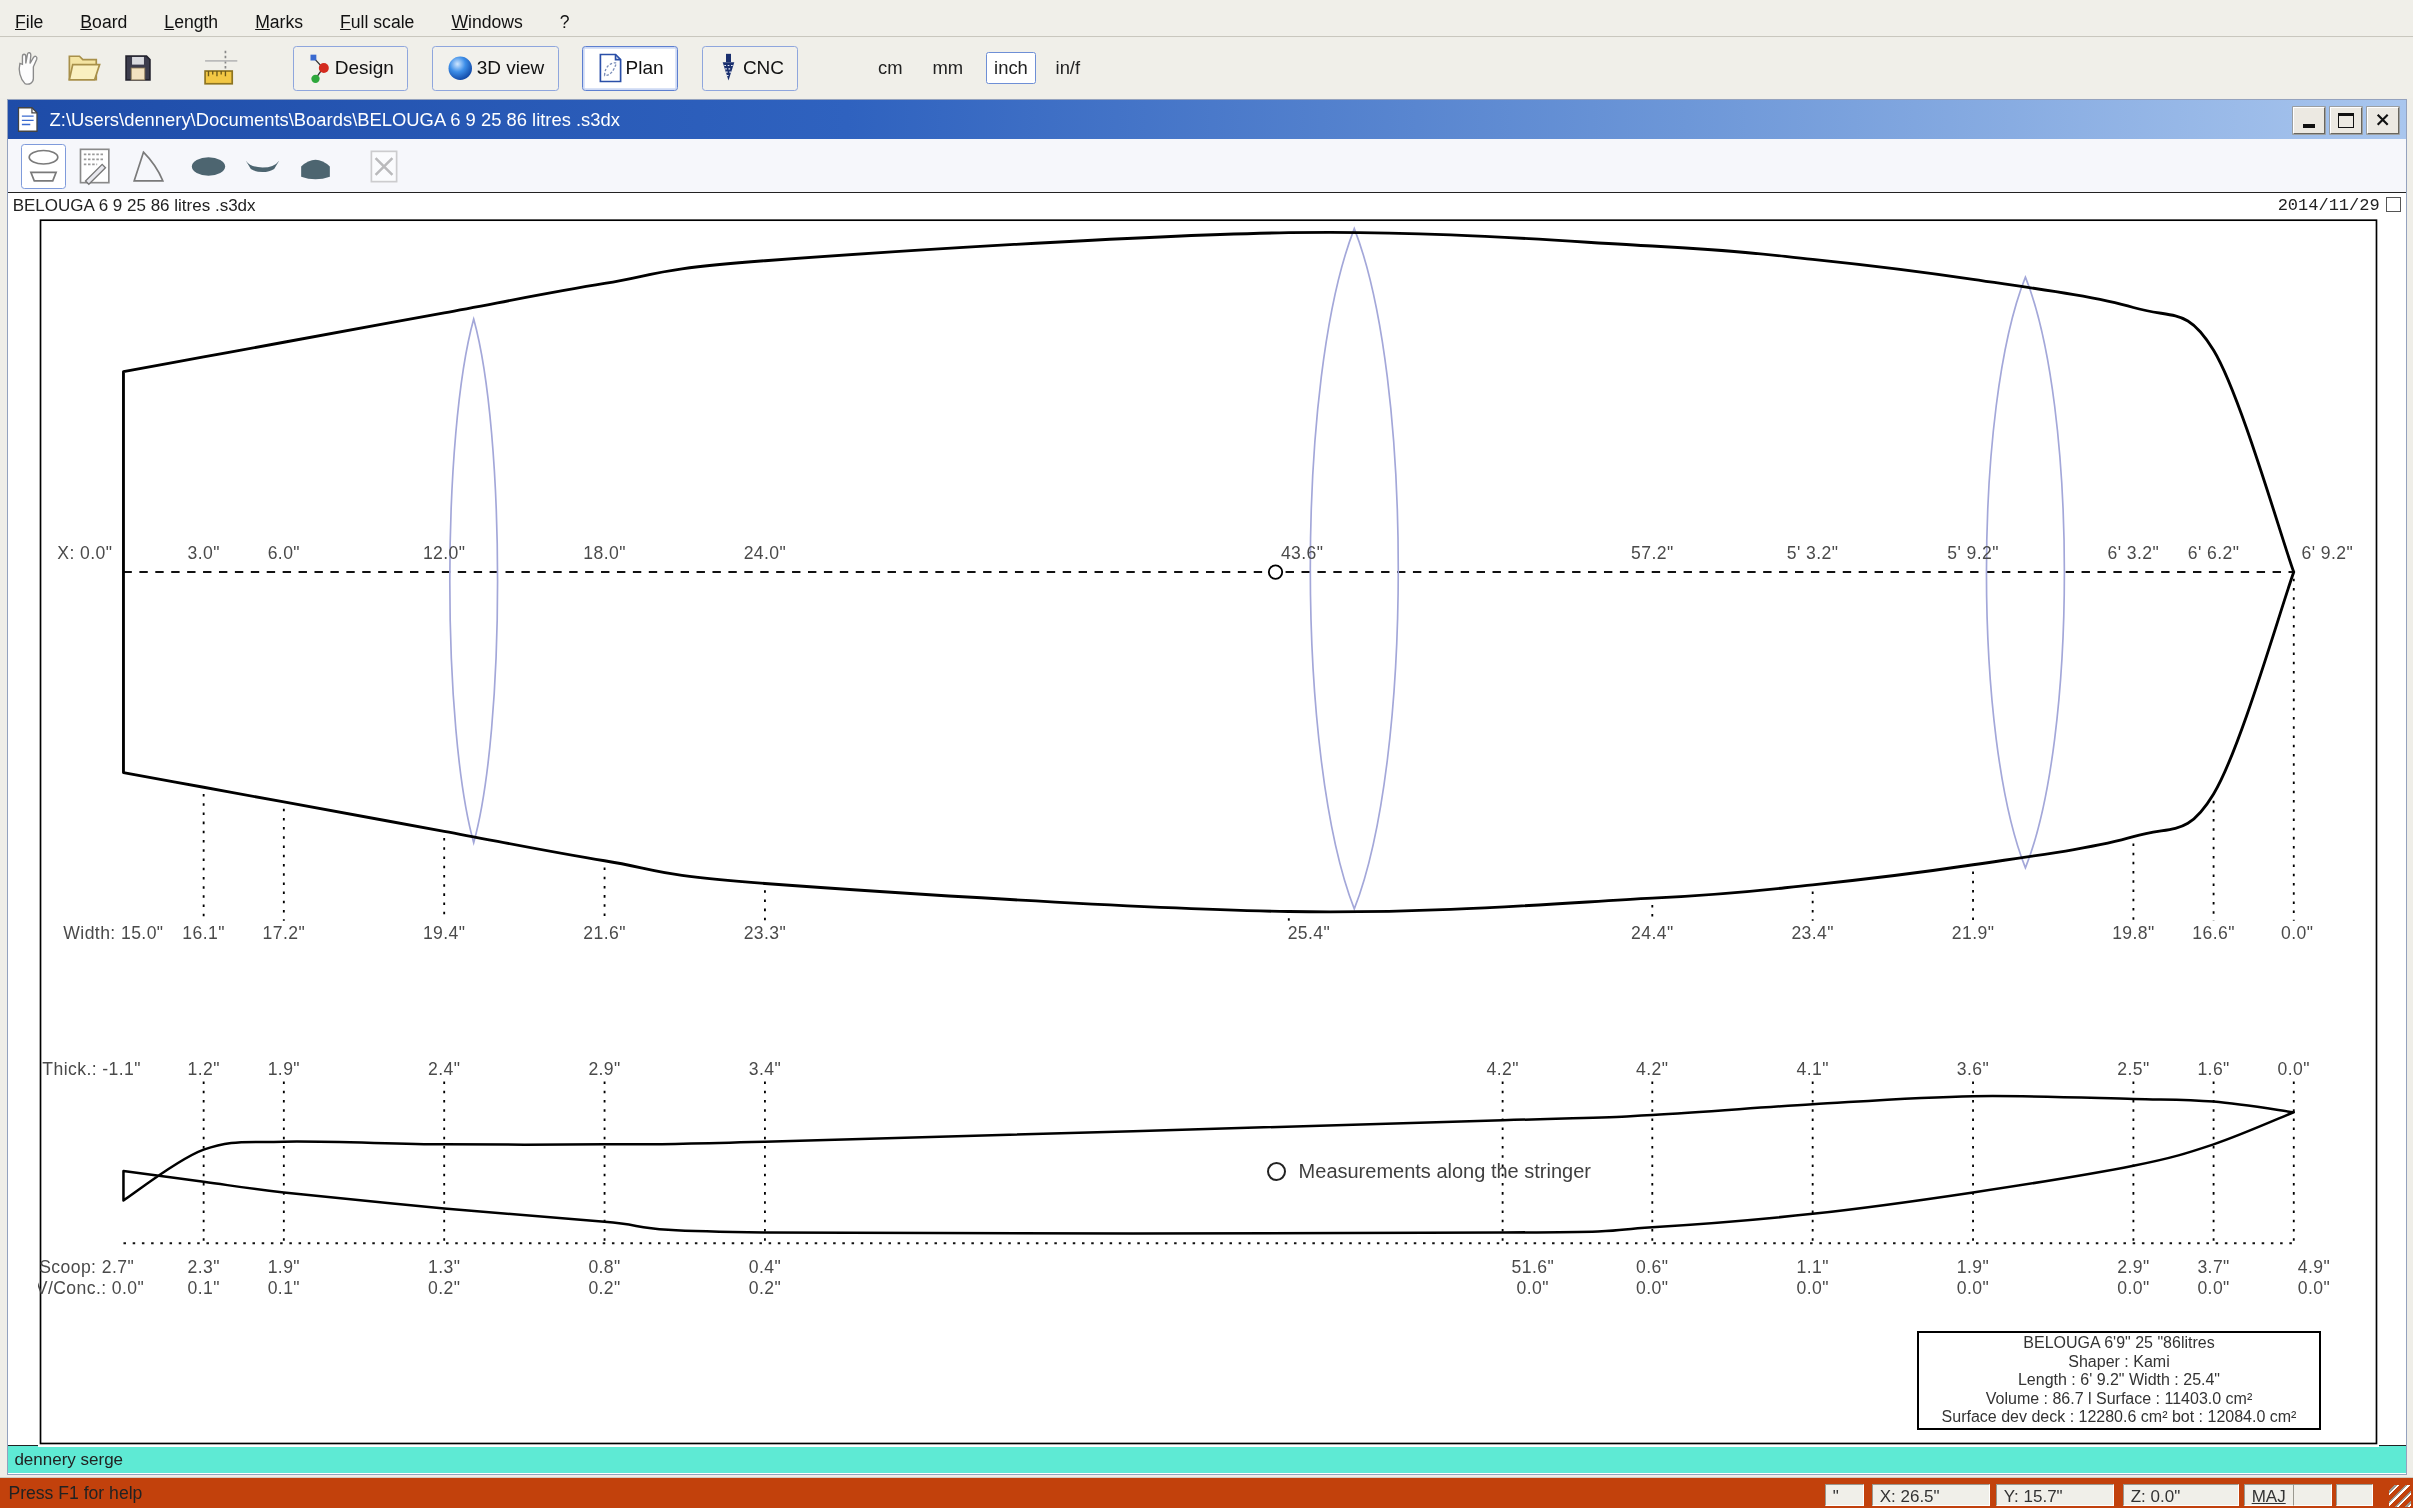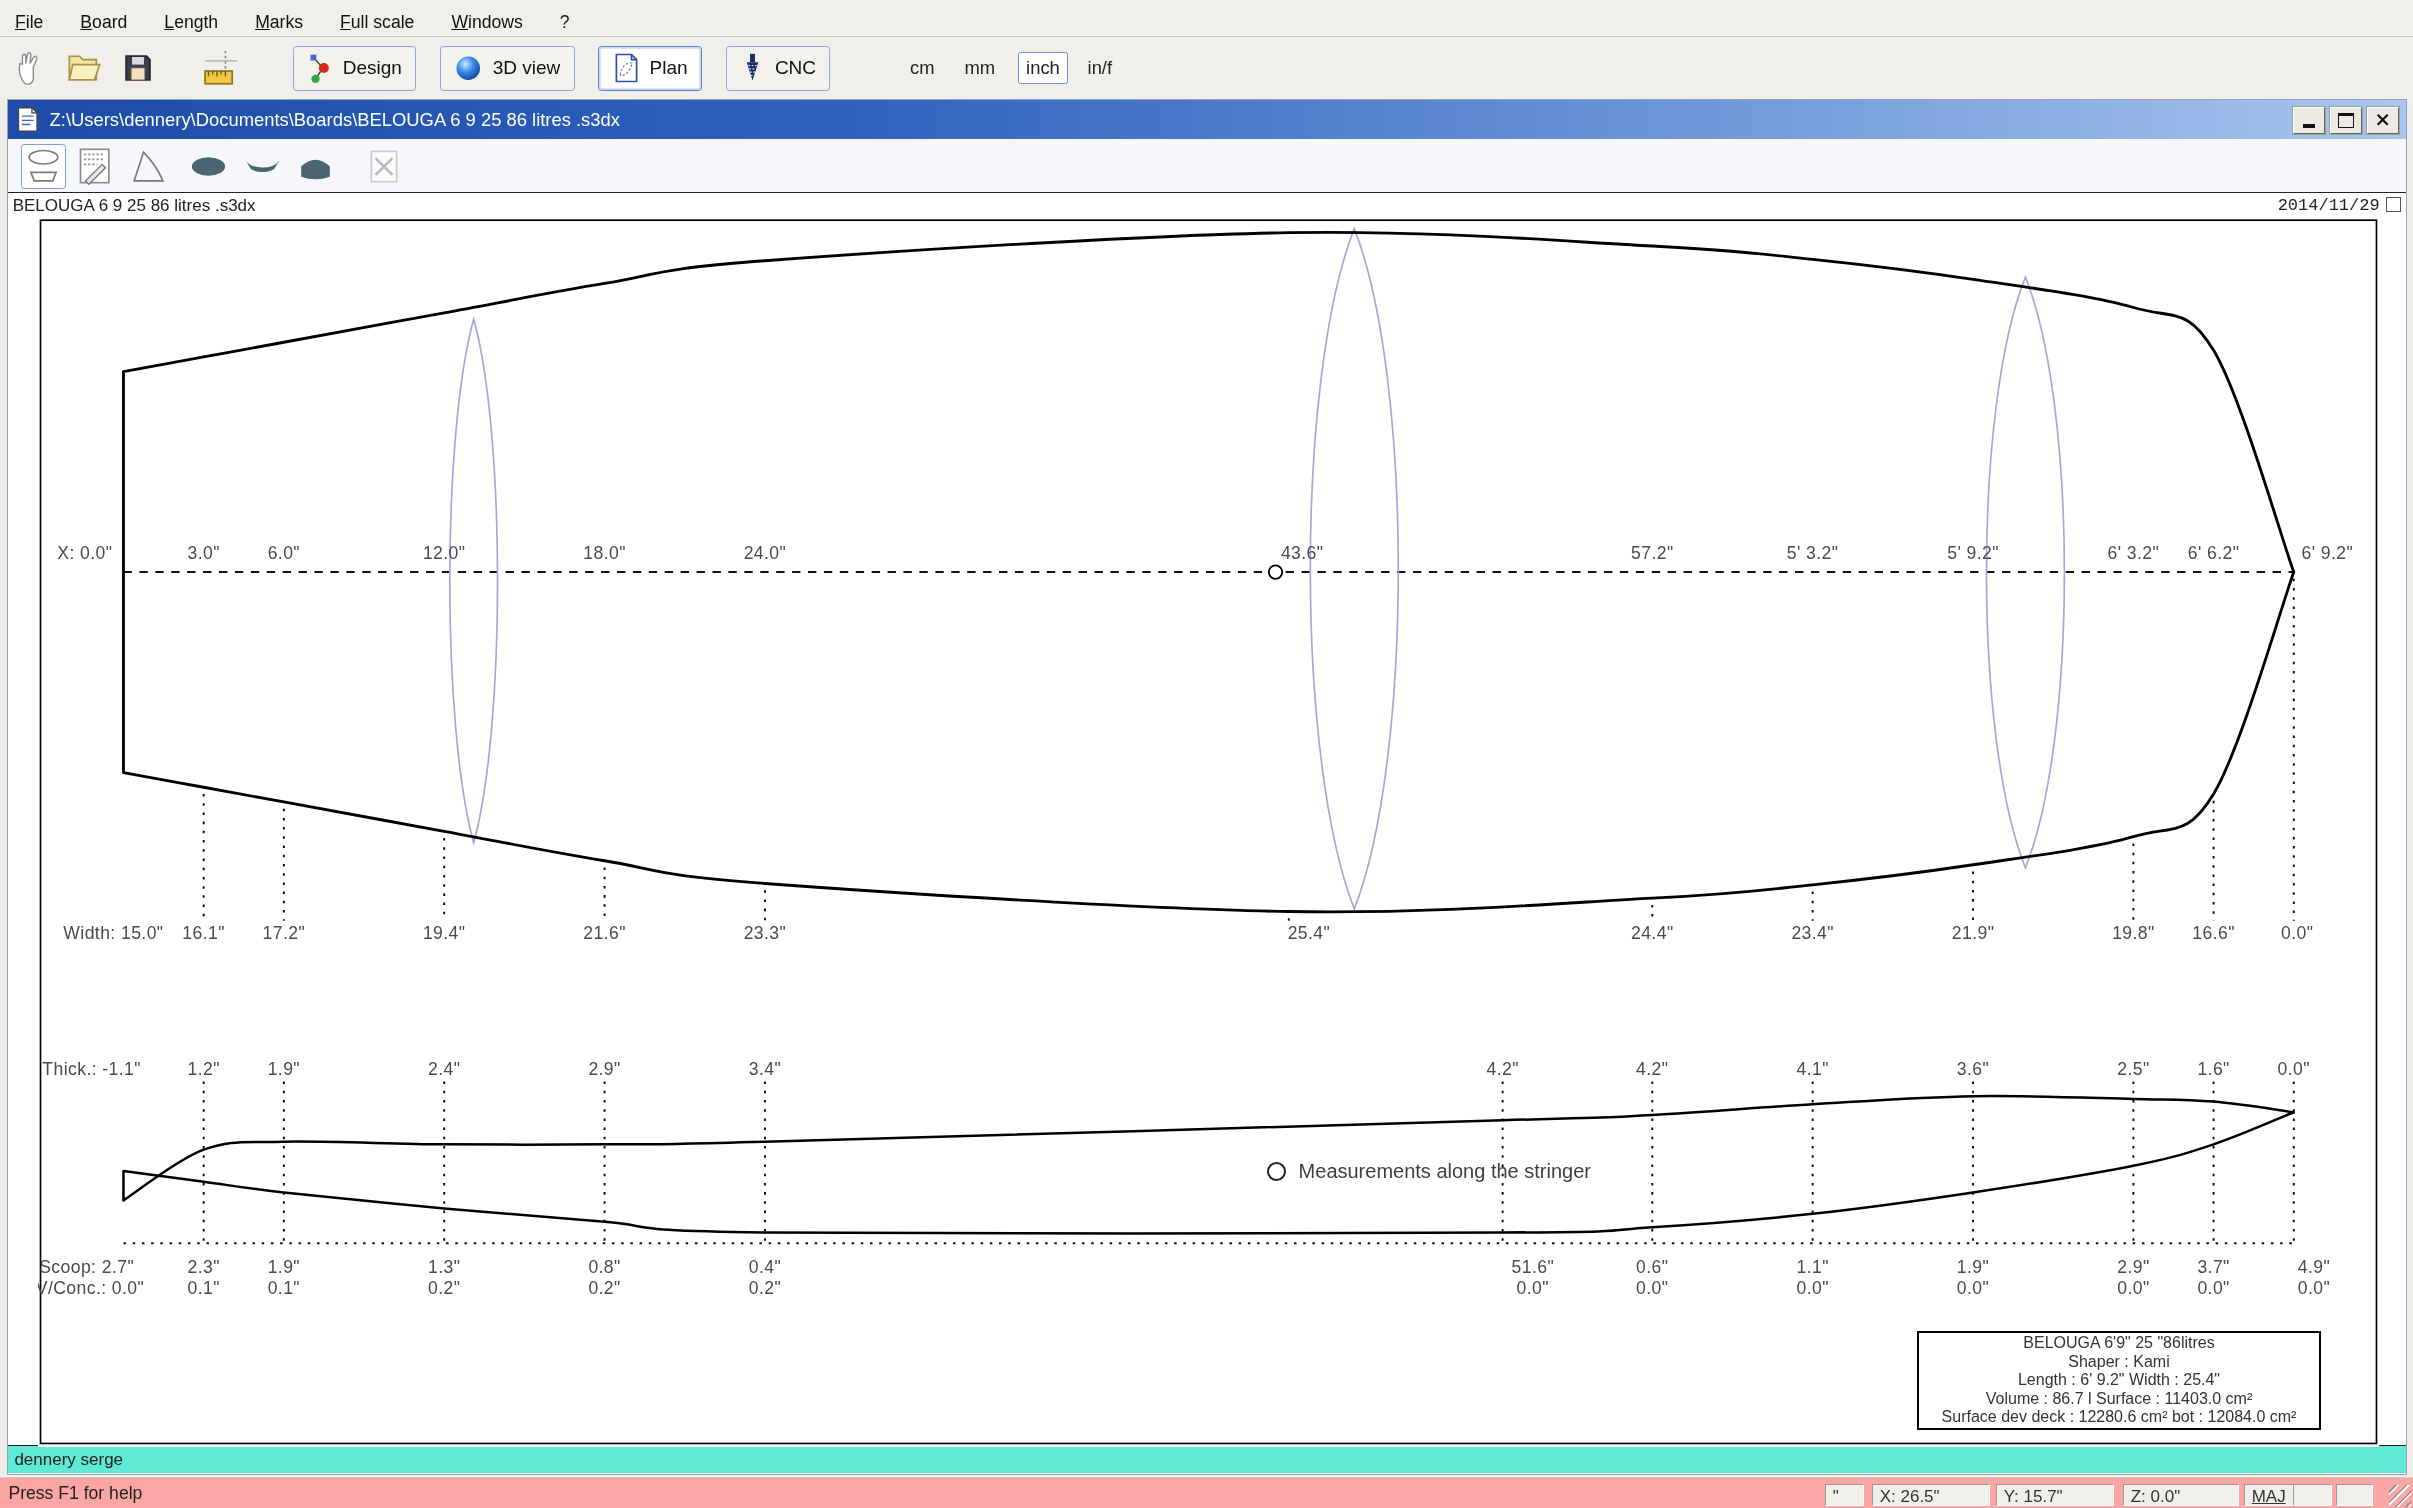--- a/index.html
+++ b/index.html
@@ -13,7 +13,7 @@
   
   .toolbar{position:absolute;left:0;top:38px;width:2413px;height:60px;background:#f0efe9;display:flex;align-items:center;box-sizing:border-box;}
   .tool-icon{width:44px;height:47px;display:flex;align-items:center;justify-content:center;}
-  .tool-btn{display:flex;align-items:center;gap:10px;border:1.7px solid #8fa6dd;border-radius:3.4px;background:#f2f1ec;height:45px;padding:0 13.4px;font-size:19px;color:#111;}
+  .tool-btn{display:flex;align-items:center;gap:2px;border:1.7px solid #8fa6dd;border-radius:3.4px;background:#f2f1ec;height:45px;padding:0 13.4px;font-size:19px;color:#111;}
   .tool-btn.active{background:#ffffff;border-color:#5d7fd0;box-shadow:0 0 0 1.7px #cdd9f4 inset;}
   .unit{font-size:18.4px;color:#222;padding:4.2px 7.5px;}
   .unit.active{border:1.7px solid #6e8fd6;border-radius:2.5px;background:#fff;}

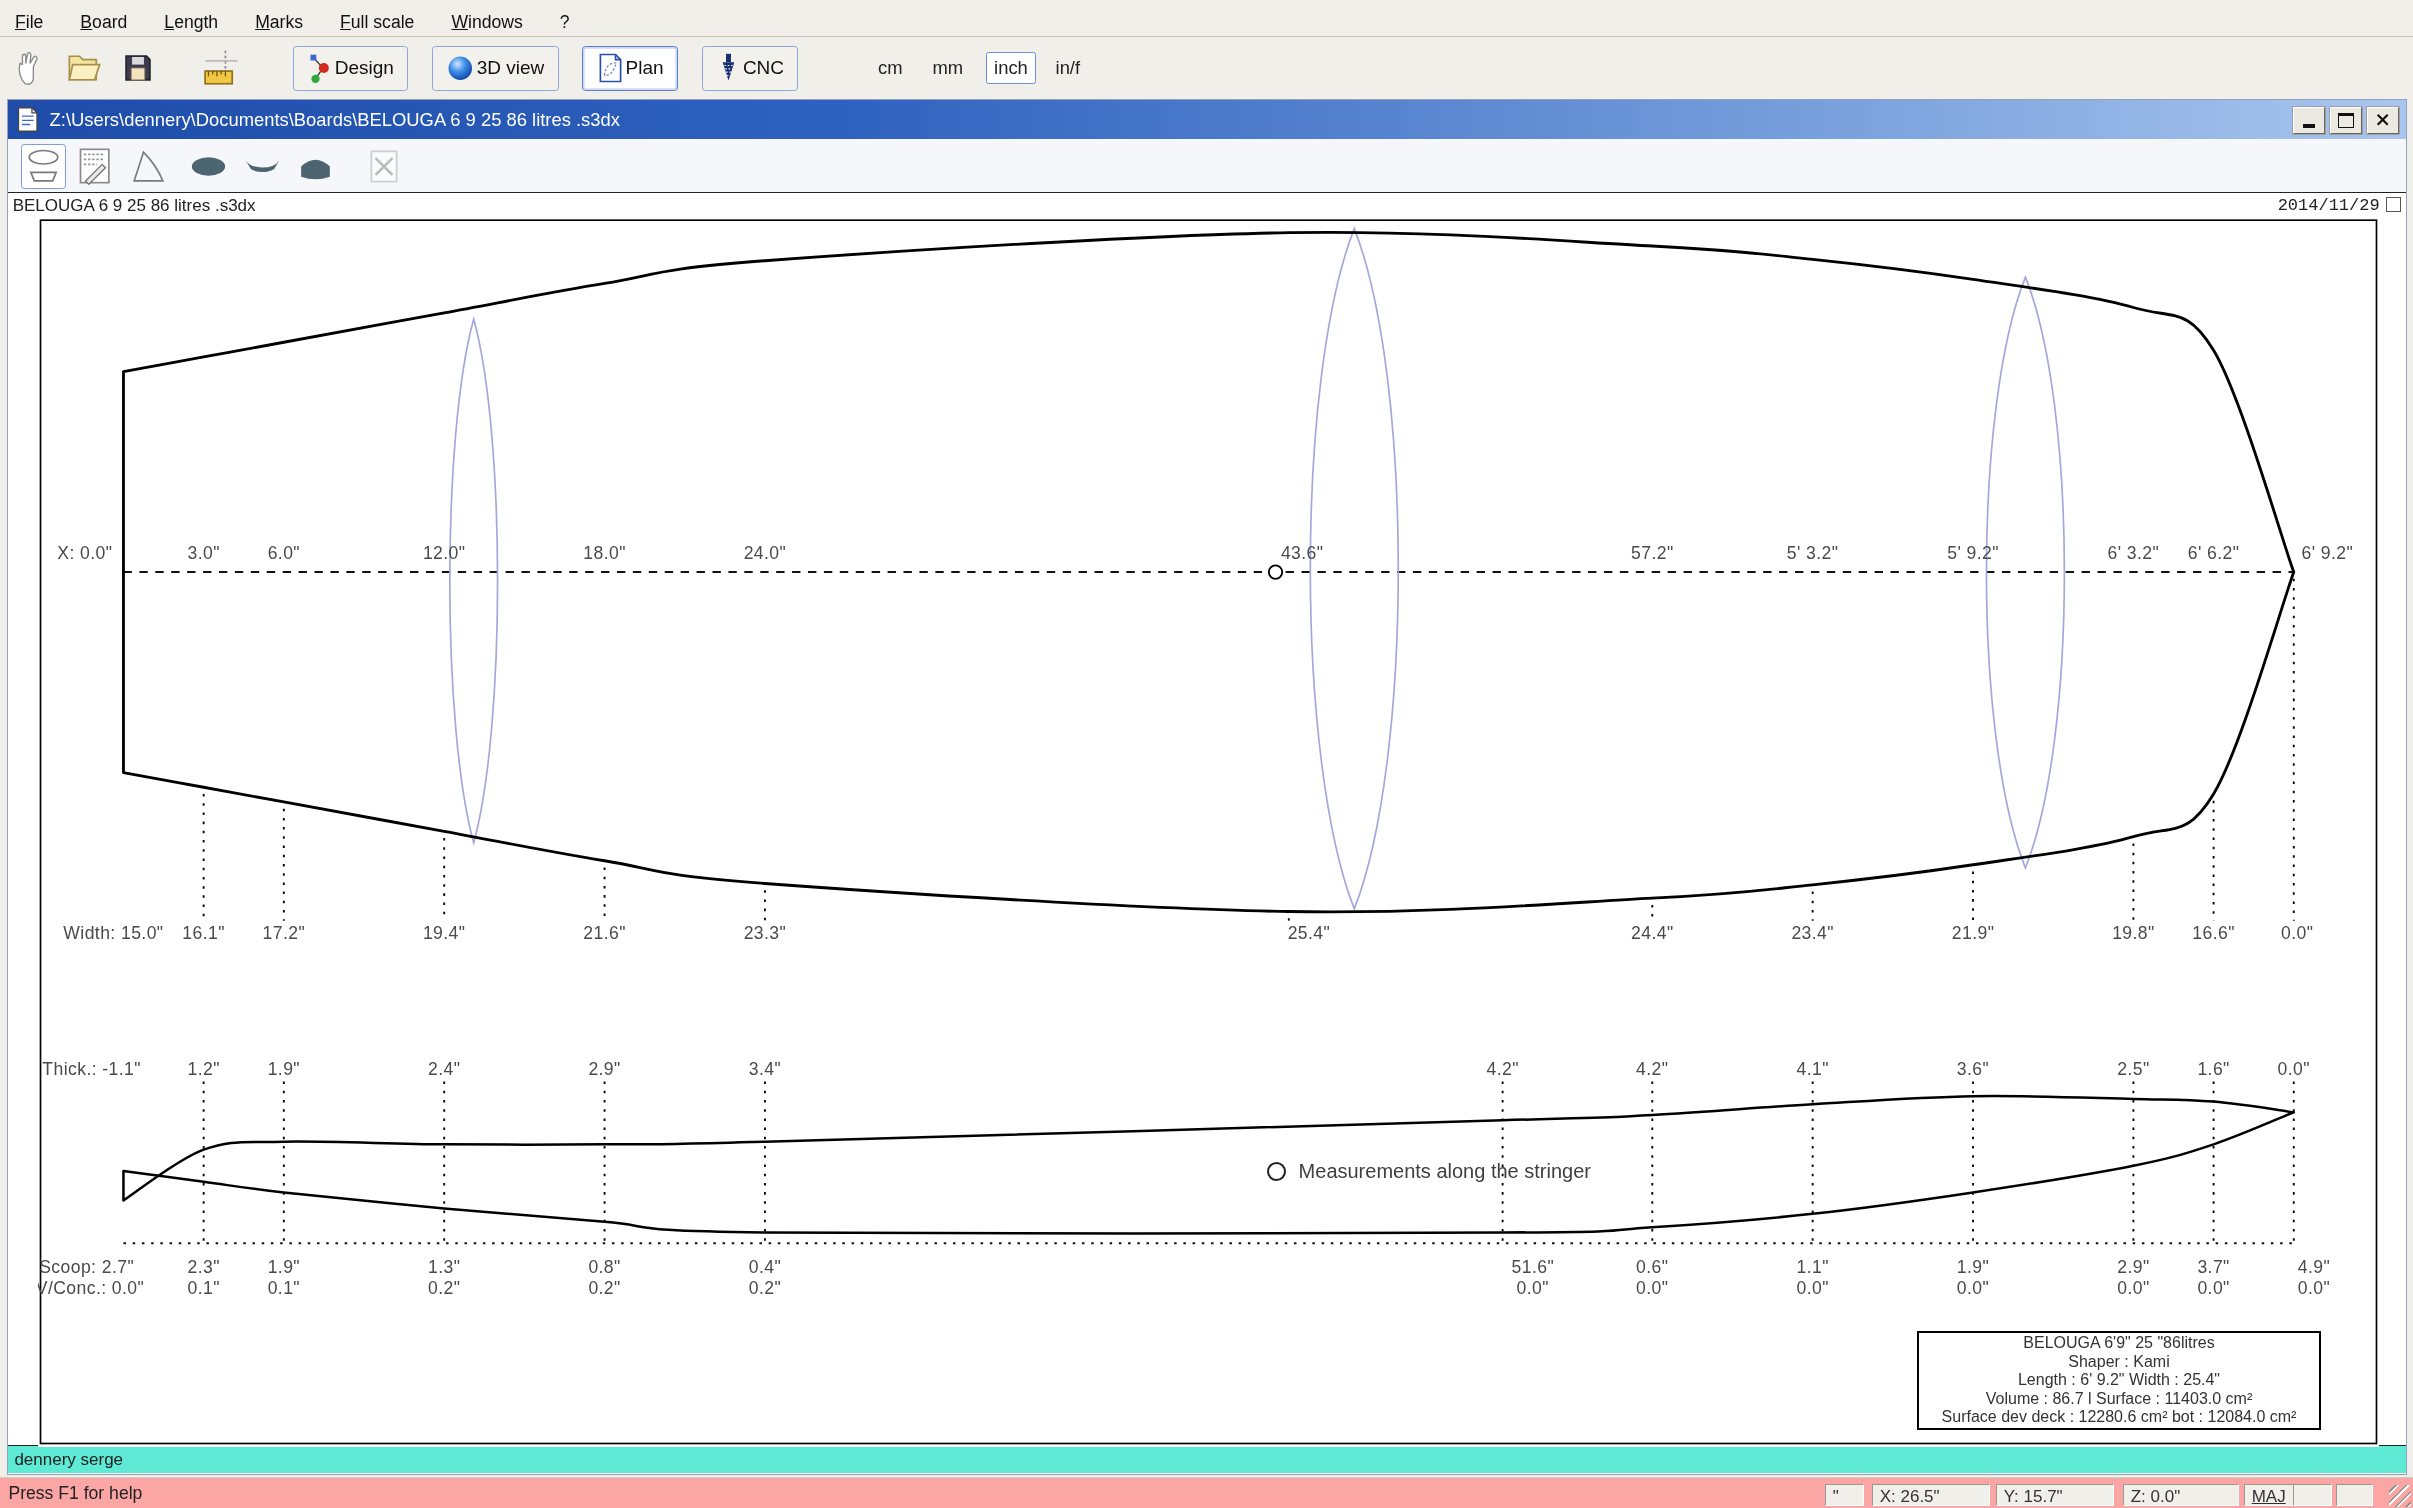--- a/index.html
+++ b/index.html
@@ -49,7 +49,7 @@
   .infobox{position:absolute;left:1917px;top:1331px;width:404px;height:99px;border:2.5px solid #000;background:#fff;box-sizing:border-box;display:flex;flex-direction:column;justify-content:center;text-align:center;font-size:16px;color:#333;line-height:18.4px;}
 
   
-  .statusbar{position:absolute;left:0;top:1477px;width:2413px;height:32px;background:#fca5a5;border-top:0.8px solid #cfcdc4;box-sizing:border-box;font-size:17.6px;color:#222;}
+  .statusbar{position:absolute;left:0;top:1477px;width:2413px;height:32px;background:#c2410c;border-top:0.8px solid #cfcdc4;box-sizing:border-box;font-size:17.6px;color:#222;}
   .statusbar .help{position:absolute;left:8.4px;top:5px;}
   .scell{position:absolute;top:5.9px;height:22px;border:0.8px solid;border-color:#9a988f #ffffff #ffffff #9a988f;background:#f0efe9;box-sizing:border-box;font-size:17px;color:#333;padding:1.7px 0 0 6.7px;}
   .grip{position:absolute;right:1.7px;top:6.7px;width:22px;height:22px;background:repeating-linear-gradient(135deg,transparent 0 4.2px,#9a988f 4.2px 5.9px,#fff 5.9px 7.5px);}

